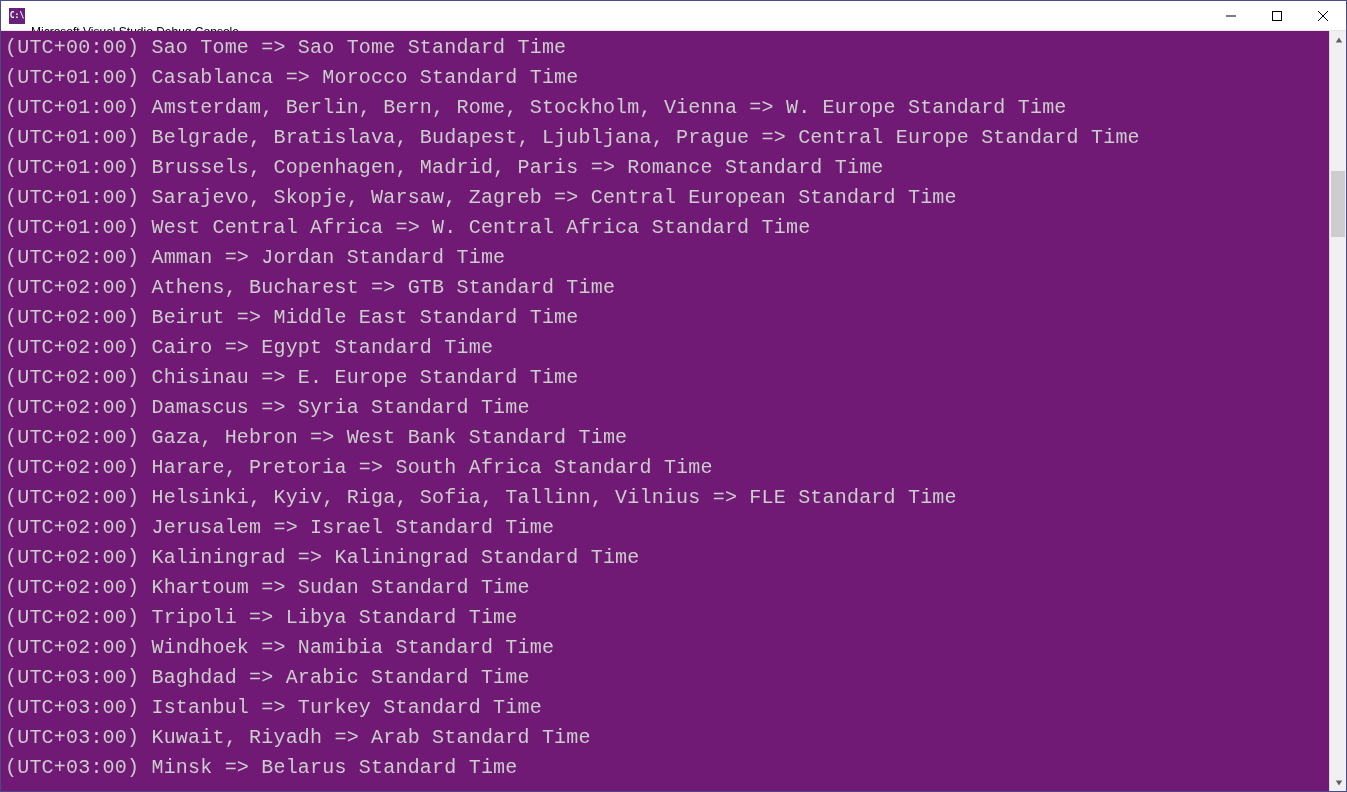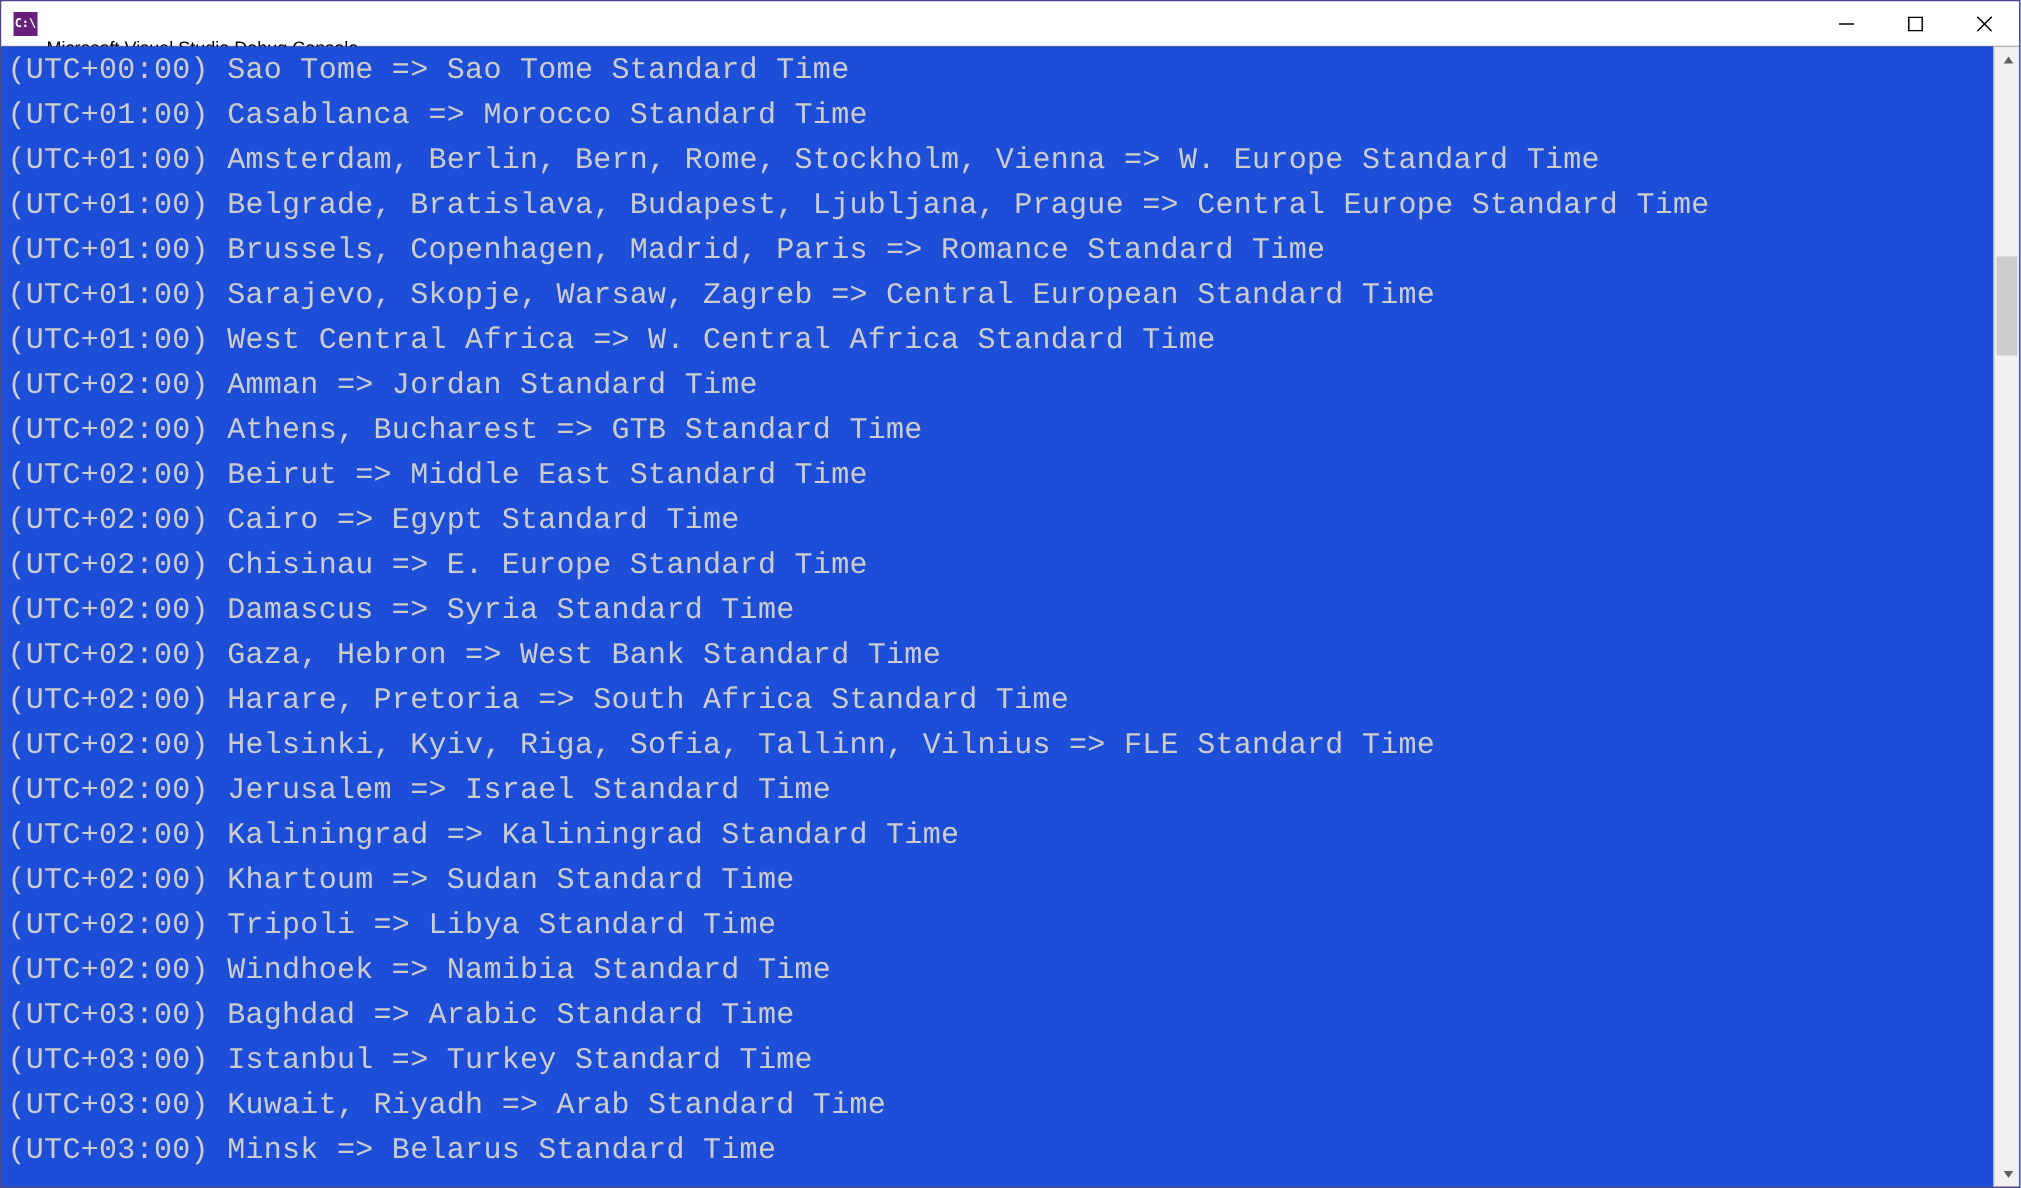--- a/index.html
+++ b/index.html
@@ -13,7 +13,7 @@
   .titlebar .ctrl { width: 46px; height: 100%; display: flex; align-items: center; justify-content: center; }
   .titlebar .ctrl svg { width: 10px; height: 10px; stroke: #000; stroke-width: 1; fill: none; }
   .client { flex: 1 1 auto; display: flex; background: #000; min-height: 0; }
-  .console { flex: 1 1 auto; background: #1d4ed8; color: #cccccc; font-family: Consolas, "Courier New", monospace; font-size: 20px; line-height: 30px; padding: 2px 0 0 4px; white-space: pre; overflow: hidden; letter-spacing: 0.2px; }
+  .console { flex: 1 1 auto; background: #701a75; color: #cccccc; font-family: Consolas, "Courier New", monospace; font-size: 20px; line-height: 30px; padding: 2px 0 0 4px; white-space: pre; overflow: hidden; letter-spacing: 0.2px; }
   .console .line { display: block; }
   .scrollbar { width: 17px; background: #f0f0f0; position: relative; border-left: 1px solid #dadada; }
   .scrollbar .arrow { width: 17px; height: 17px; display: flex; align-items: center; justify-content: center; position: absolute; left: 0; }

